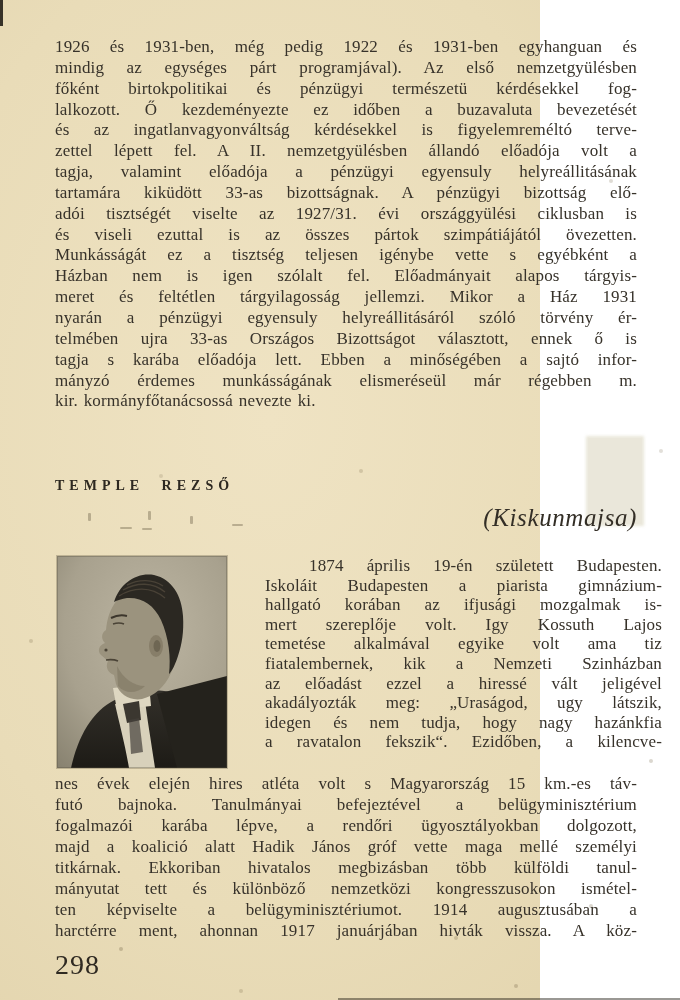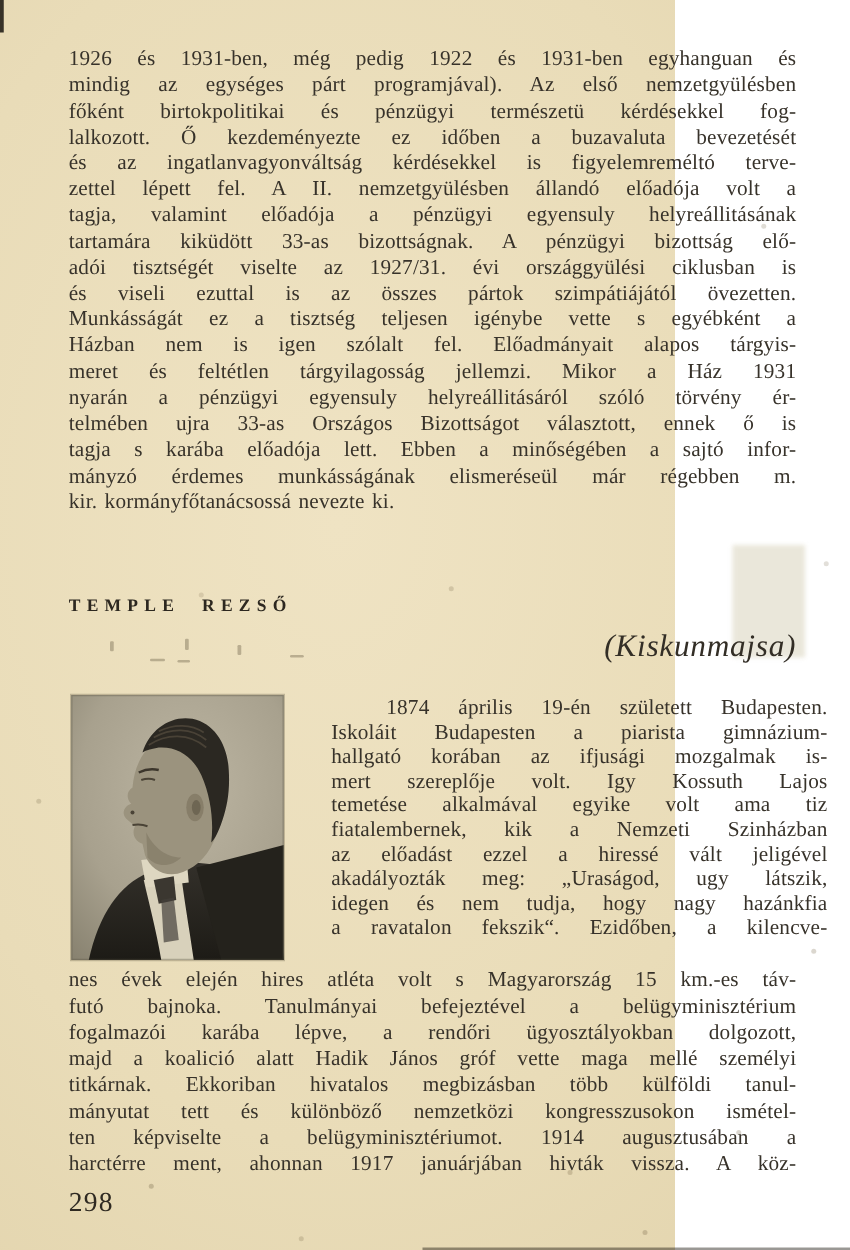--- a/index.html
+++ b/index.html
@@ -44,7 +44,7 @@
   
   .pageno {
     position: absolute; top: 949px; left: 55px;
-    font-size: 22px; letter-spacing: 1px; color: #2f2a22; font-family: Liberation Serif, serif;
+    font-size: 28px; letter-spacing: 1px; color: #2f2a22; font-family: Liberation Serif, serif;
   }
   
   .edge-sliver-topleft {

